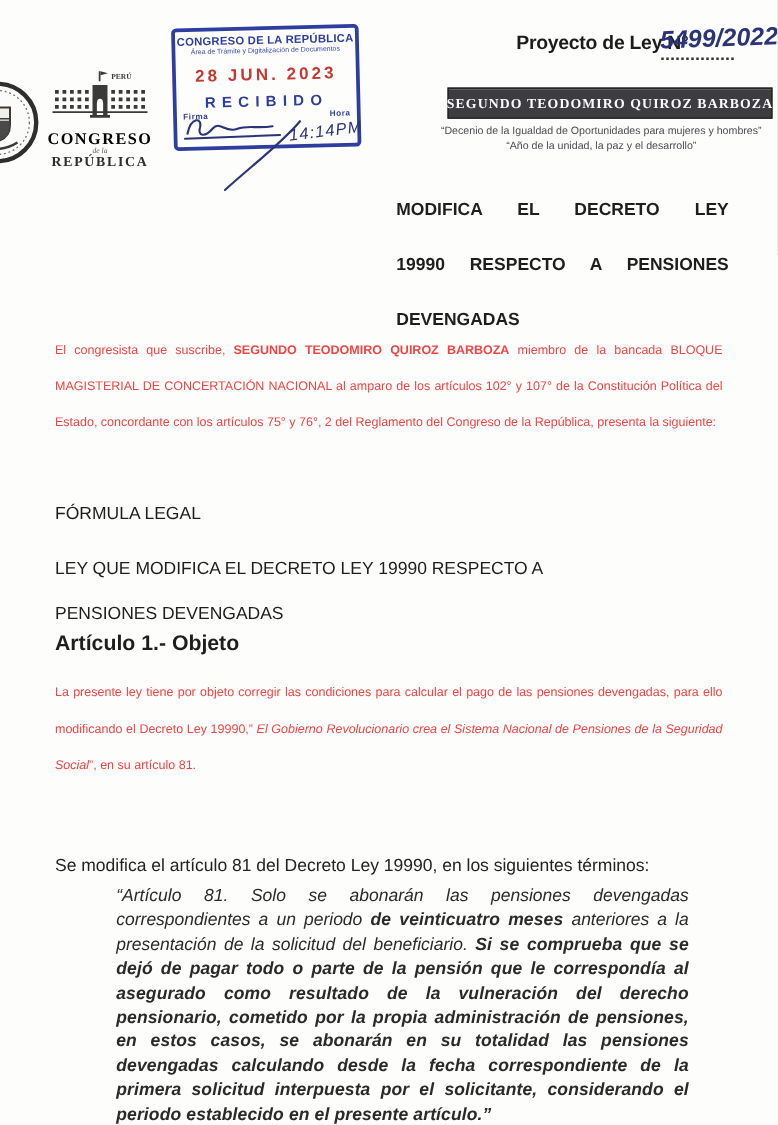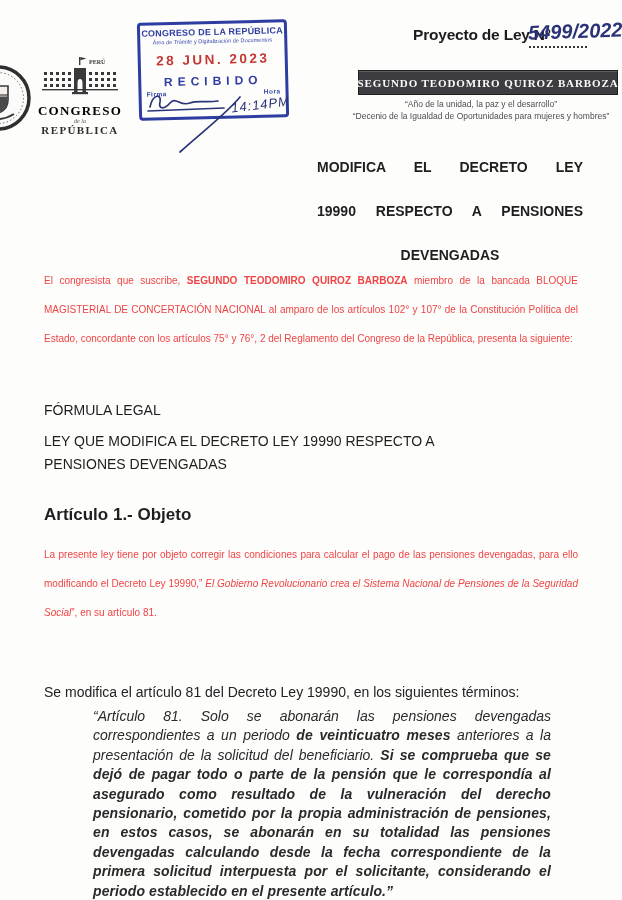--- a/index.html
+++ b/index.html
@@ -190,8 +190,8 @@
   </div>
 
   <div class="mottos">
+    <div>“Decenio de la Igualdad de Oportunidades para mujeres y hombres”</div>
     <div>“Año de la unidad, la paz y el desarrollo”</div>
-    <div>“Decenio de la Igualdad de Oportunidades para mujeres y hombres”</div>
   </div>
 
   <div class="doc-title">

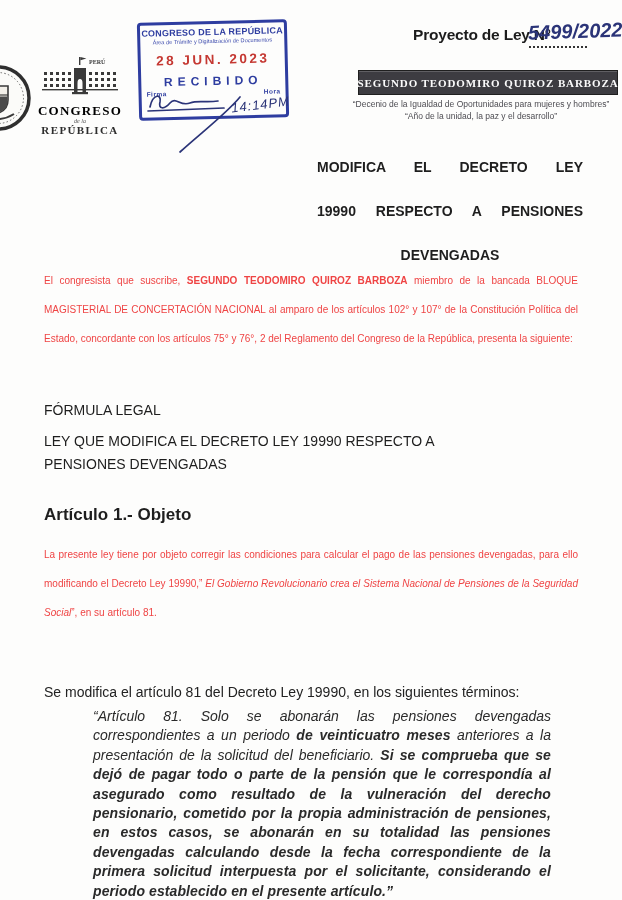--- a/index.html
+++ b/index.html
@@ -63,7 +63,7 @@
     position:absolute;left:317px;top:156px;width:266px;
     font-weight:bold;font-size:14px;line-height:22px;color:#1e1e1e;
   }
-  .tline{display:block;text-align:center;}
+  .tline{display:block;}
   .j{text-align:justify;}
   .j::after{content:"";display:inline-block;width:100%;height:0;}
 

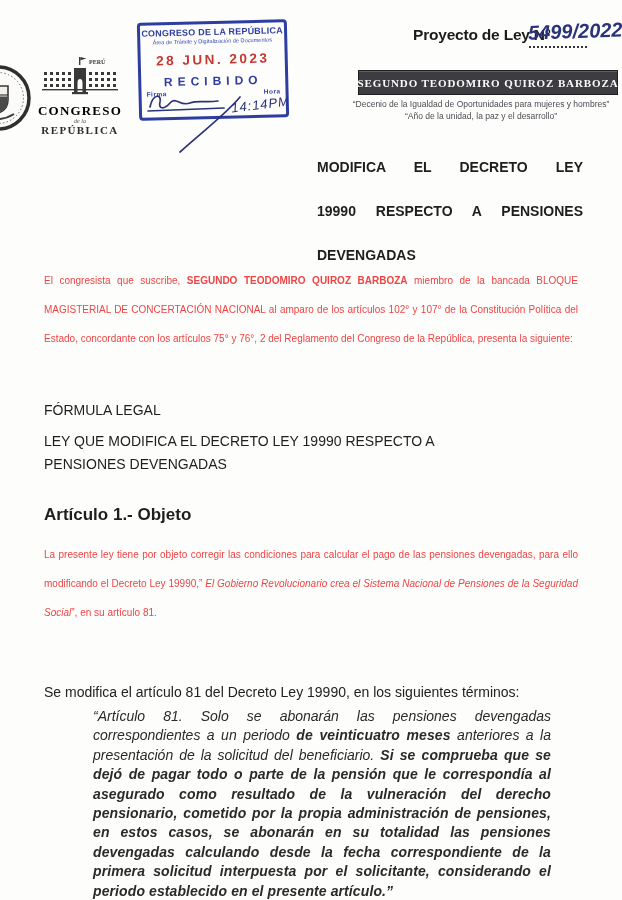--- a/index.html
+++ b/index.html
@@ -75,7 +75,7 @@
   .center-head{position:absolute;left:44px;width:510px;text-align:left;font-weight:normal;font-size:14px;color:#1e1e1e;}
   .formula{top:402px;}
   .law-title{top:430px;line-height:23px;}
-  .cline{display:block;}
+  .cline{display:block;margin-top:13px;}
 
   .art-head{position:absolute;left:44px;font-weight:bold;font-size:17px;color:#1e1e1e;white-space:nowrap;}
   .art1-head{top:505px;}

